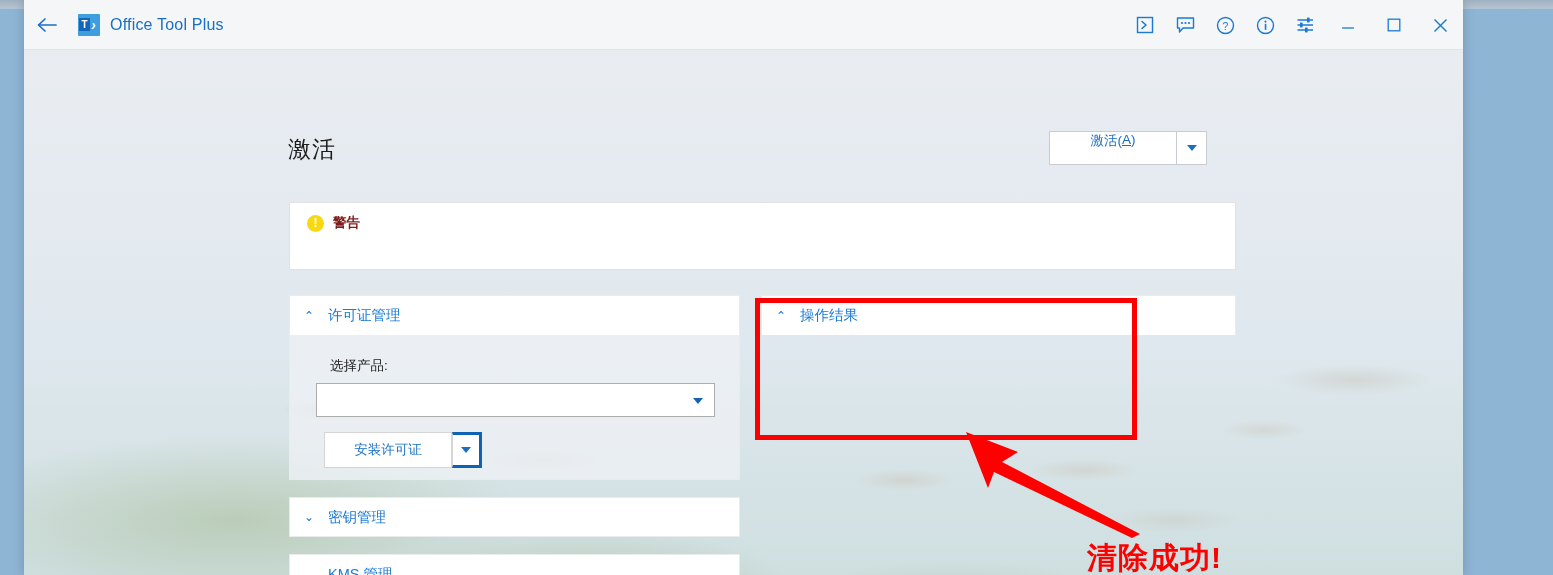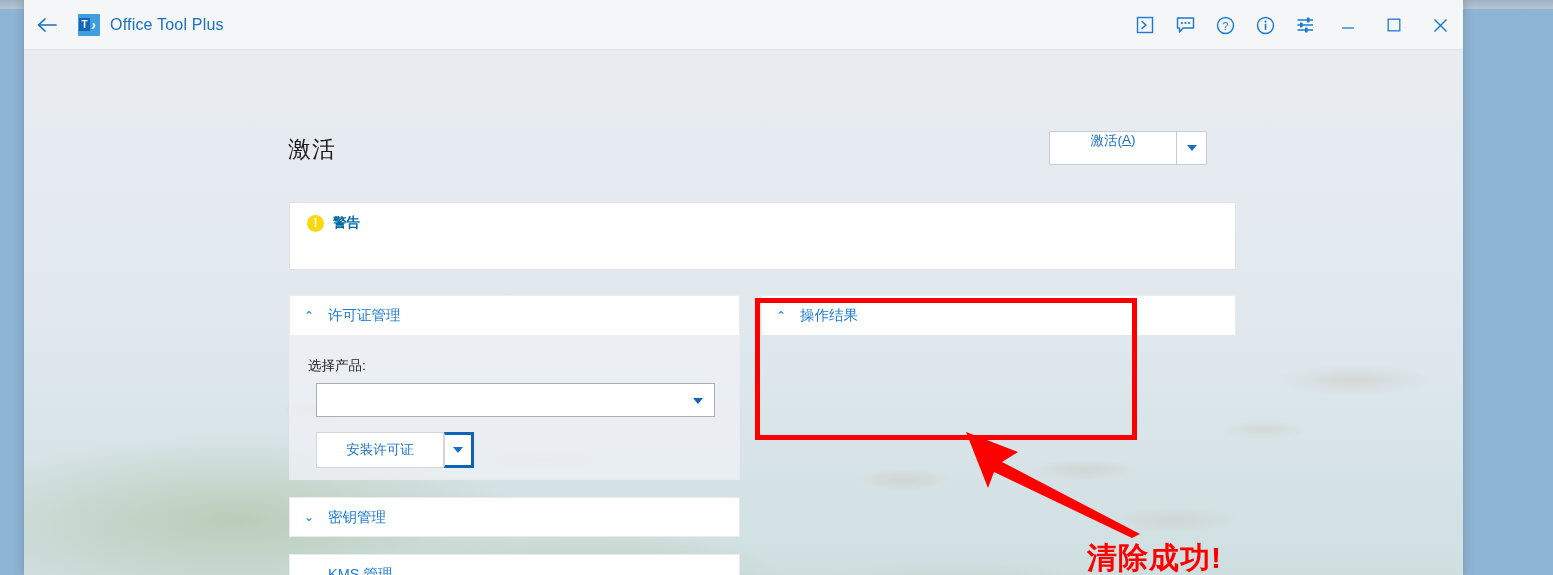--- a/index.html
+++ b/index.html
@@ -119,7 +119,7 @@
     color: #ffffff; font-size: 12px; font-weight: bold; line-height: 17px; text-align: center;
     flex: none;
   }
-  .warn-title { margin-left: 9px; font-size: 13.5px; font-weight: bold; color: #0369a1; }
+  .warn-title { margin-left: 9px; font-size: 13.5px; font-weight: bold; color: #7f1d1d; }
   .warn-body { padding: 9px 0 0 18px; font-size: 13.5px; color: #2a2a2a; }
 
   

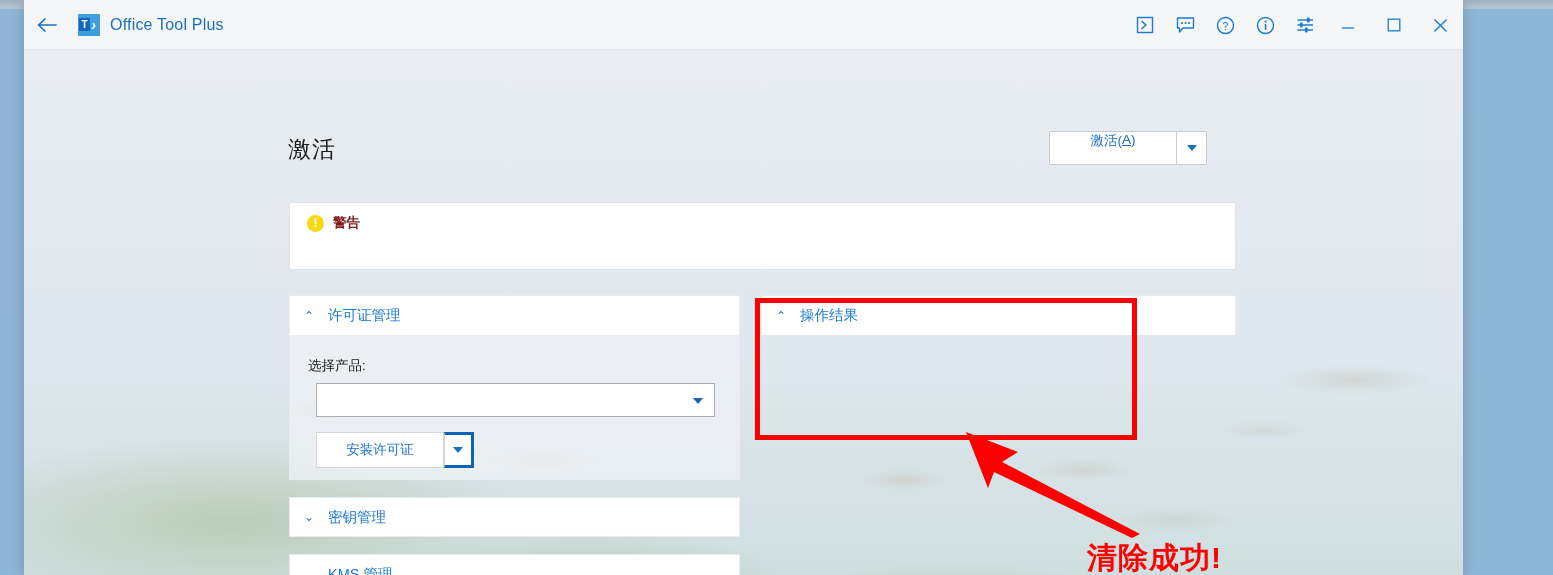--- a/index.html
+++ b/index.html
@@ -139,7 +139,7 @@
 
   #license-panel { left: 265px; top: 245px; width: 451px; }
   #license-panel .panel-body { height: 145px; position: relative; }
-  .field-label { position: absolute; left: 18px; top: 22px; font-size: 13.5px; color: #202020; }
+  .field-label { position: absolute; left: 40px; top: 22px; font-size: 13.5px; color: #202020; }
   .combo {
     position: absolute; left: 26px; top: 48px; width: 399px; height: 34px;
     background: #ffffff; border: 1px solid #adadad; display: flex; align-items: center;

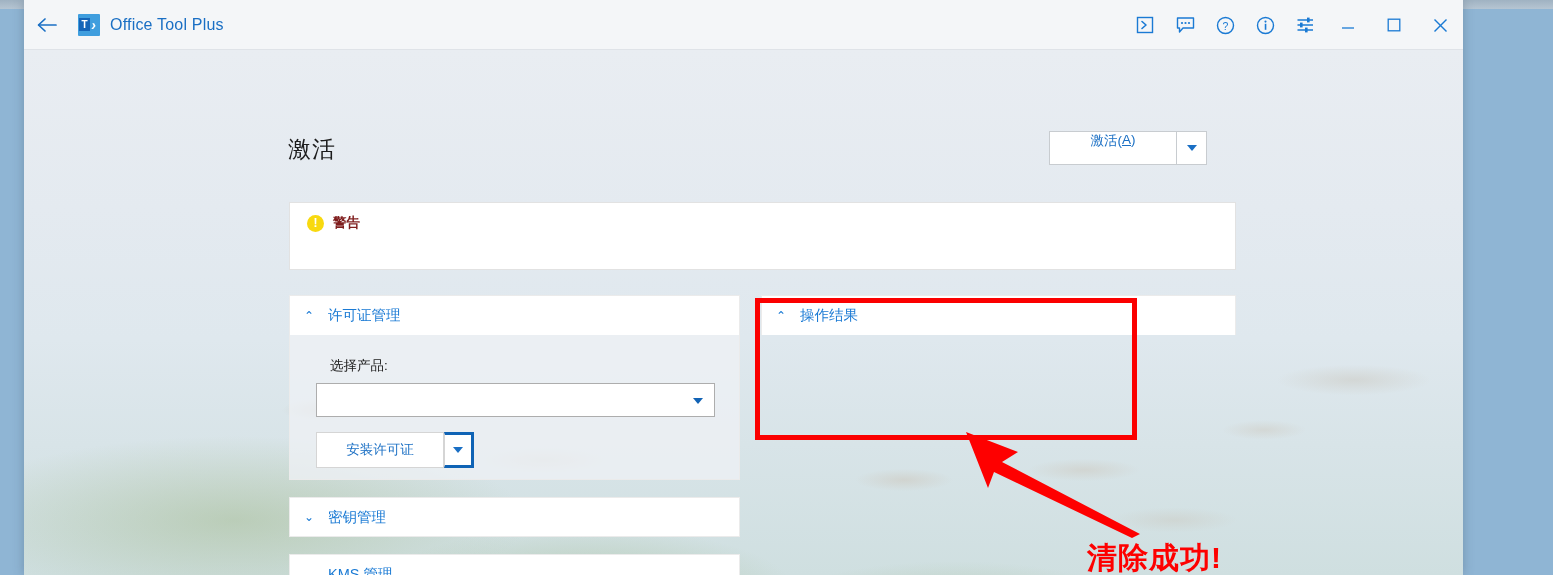--- a/index.html
+++ b/index.html
@@ -150,7 +150,7 @@
   .install-split { position: absolute; left: 26px; top: 97px; display: flex; }
   .install-main {
     width: 128px; height: 36px; background: #ffffff; border: 1px solid #d5d5d5;
-    color: #1a6fc4; font-size: 13.5px; display: flex; align-items: center; justify-content: center;
+    color: #1a6fc4; font-size: 13.5px; display: flex; align-items: center; justify-content: center; margin-left: 8px;
   }
   .install-drop {
     width: 30px; height: 36px; background: #ffffff; border: 3px solid #0f63b5; border-left: 1px solid #d5d5d5;

